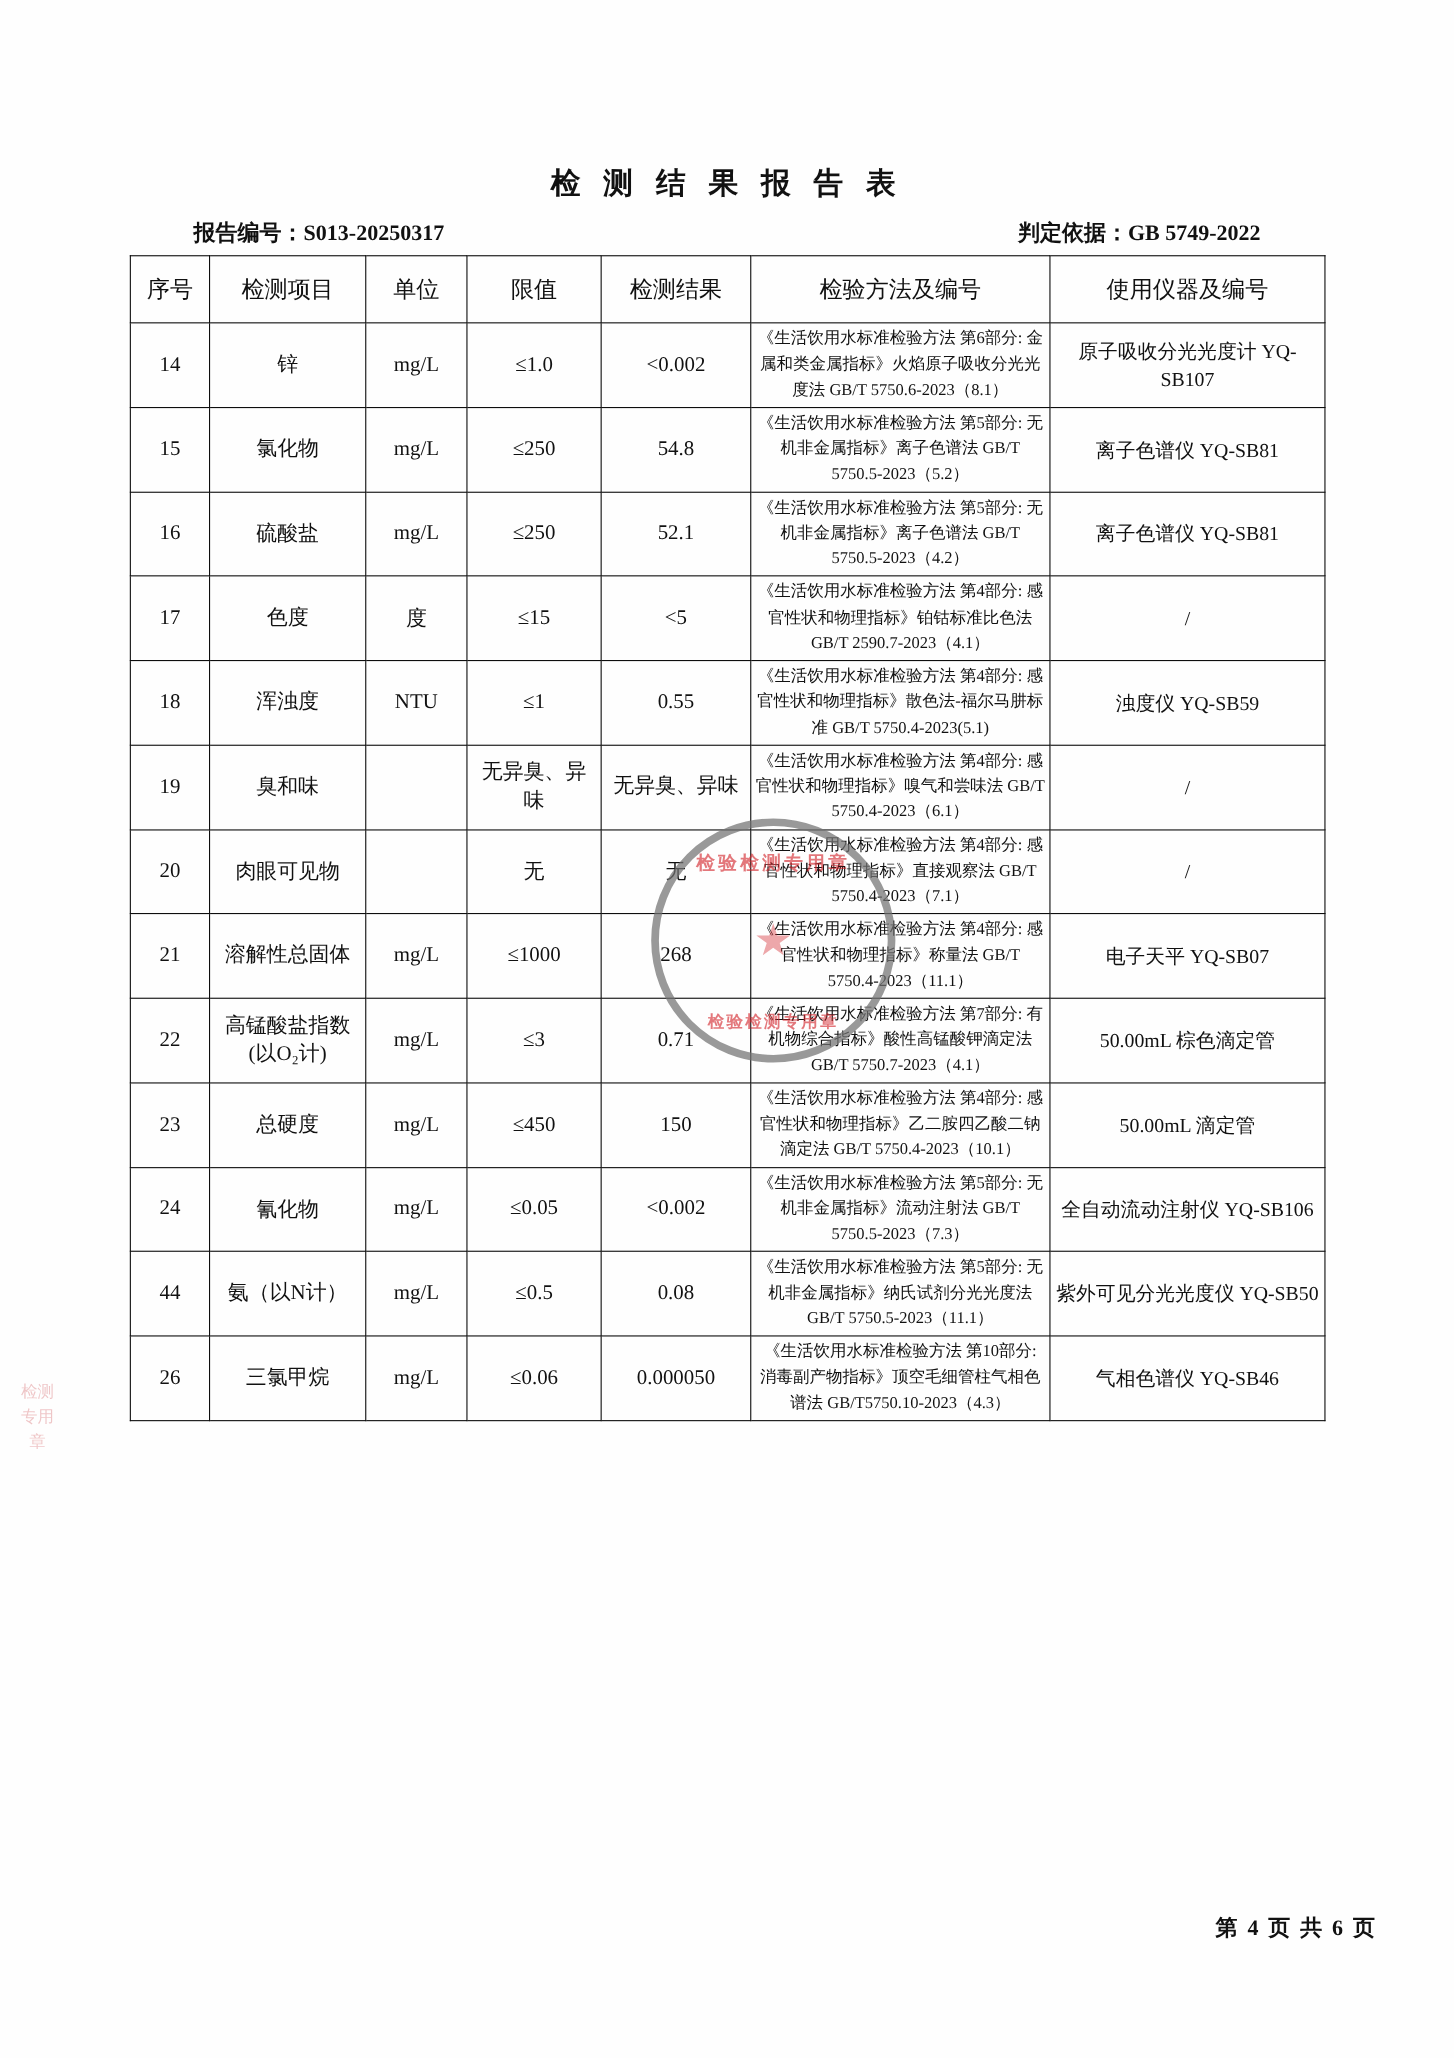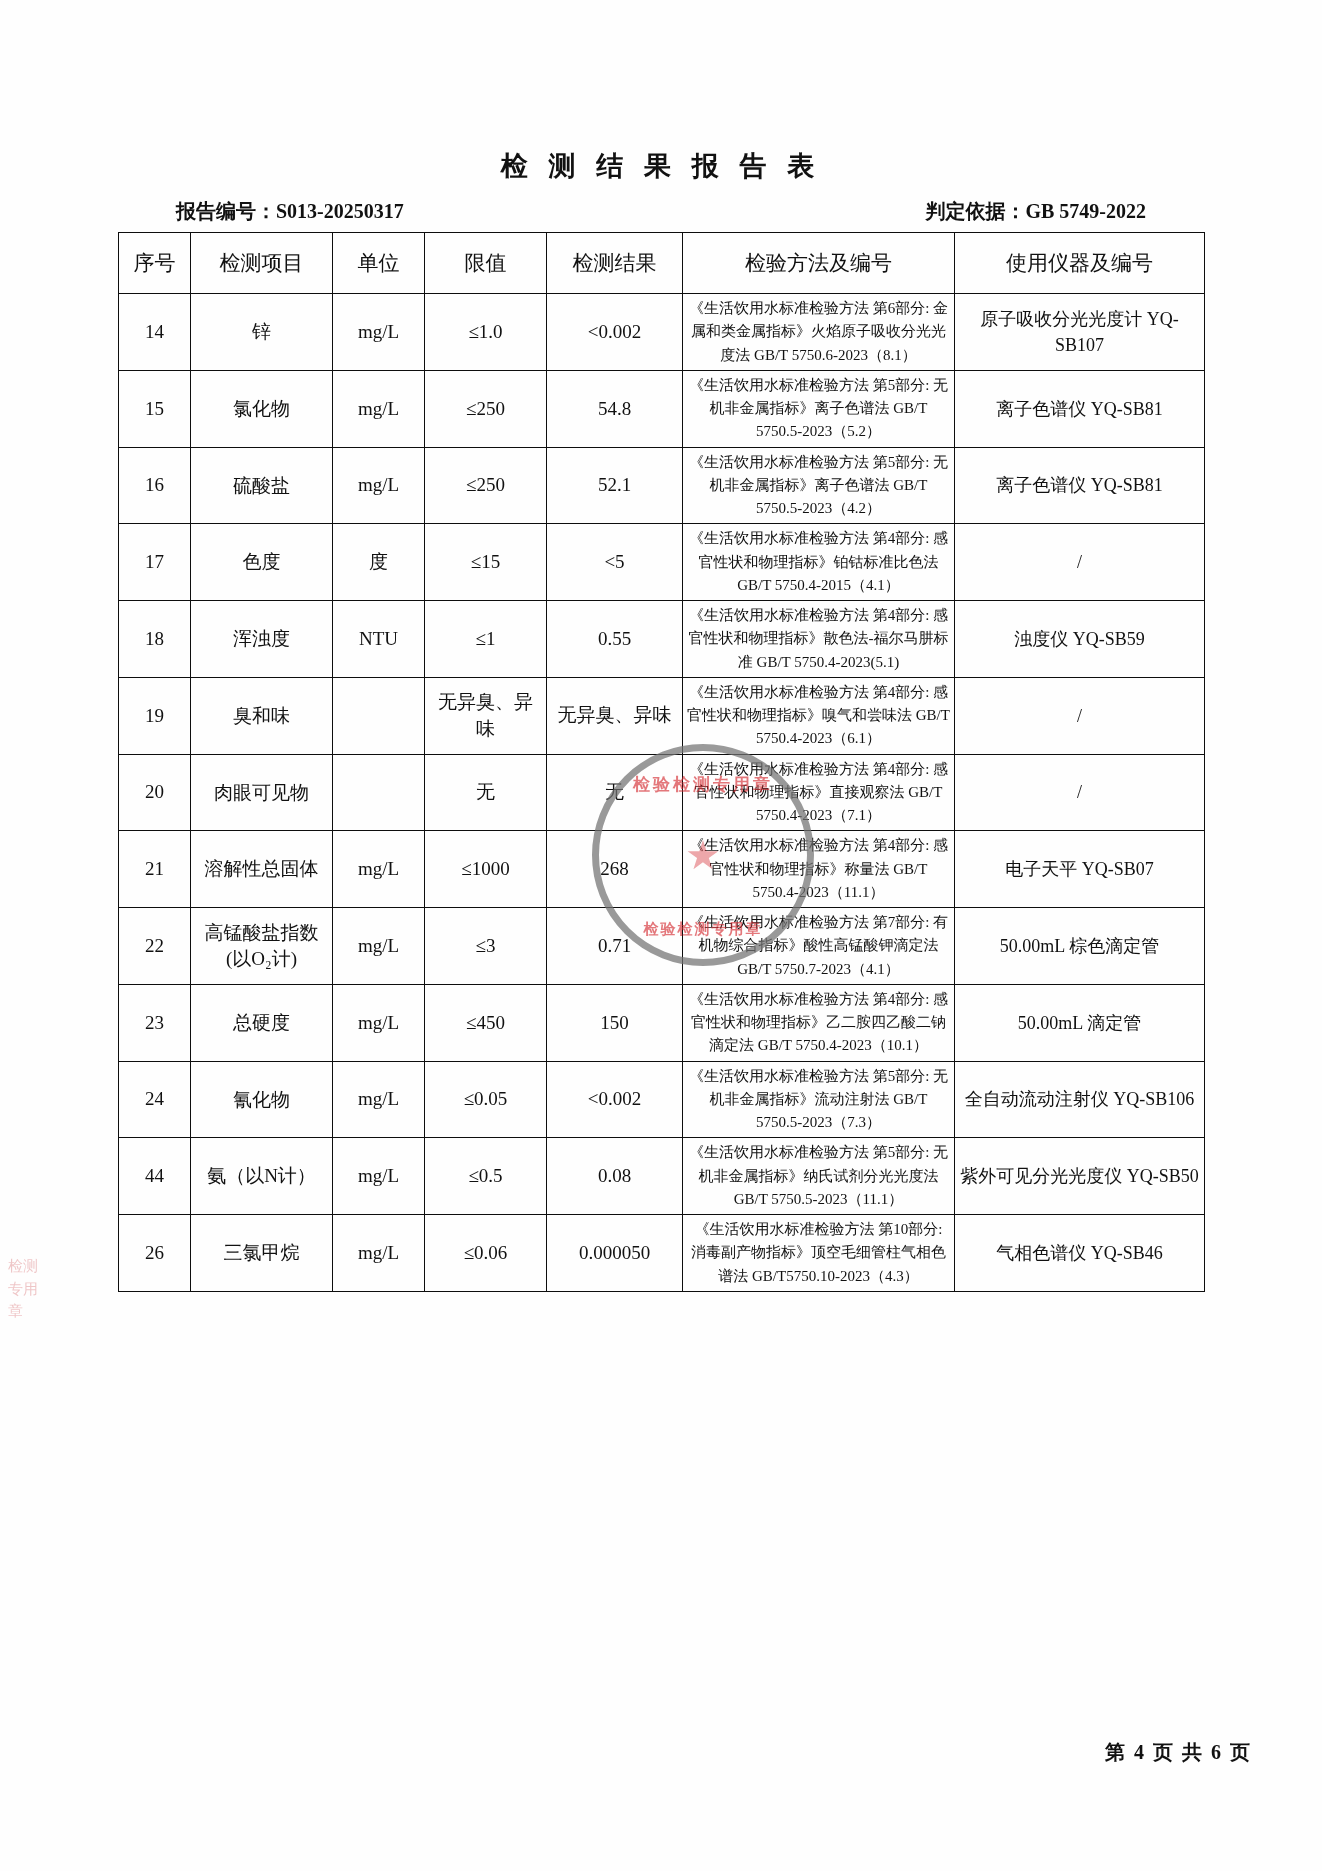--- a/index.html
+++ b/index.html
@@ -242,7 +242,7 @@
         <td class="unit">度</td>
         <td class="limit">≤15</td>
         <td class="result">&lt;5</td>
-        <td class="method">《生活饮用水标准检验方法 第4部分: 感官性状和物理指标》铂钴标准比色法 GB/T 5750.4-2015（4.1）</td>
+        <td class="method">《生活饮用水标准检验方法 第4部分: 感官性状和物理指标》铂钴标准比色法 GB/T 2590.7-2023（4.1）</td>
         <td class="instr">/</td>
       </tr>
       <tr>

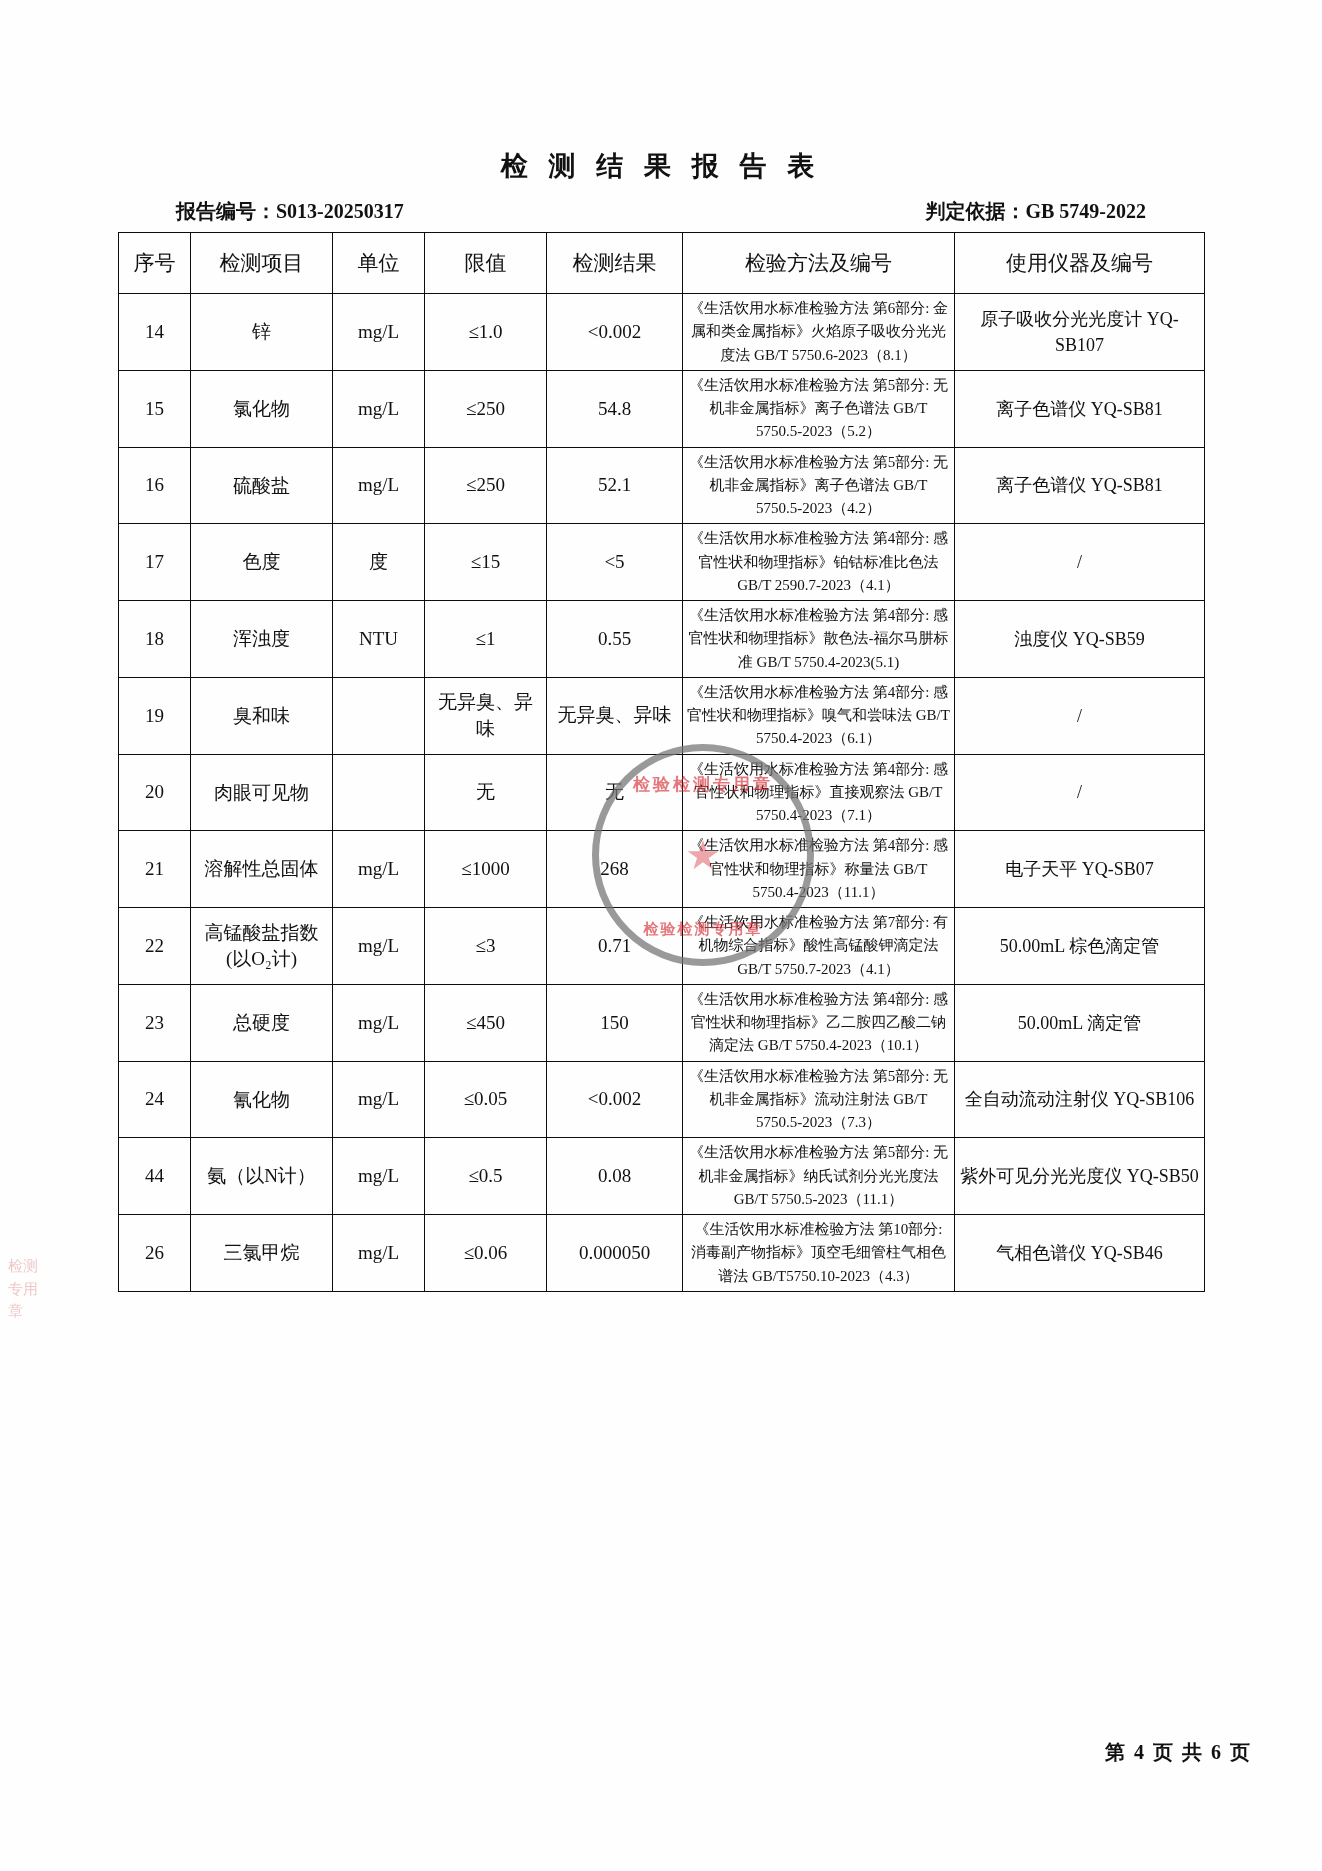--- a/index.html
+++ b/index.html
@@ -167,7 +167,7 @@
     color: #c8373c;
     font-size: 15px;
     line-height: 1.5;
-    text-align: left;
+    text-align: center;
     pointer-events: none;
   }
 </style>

